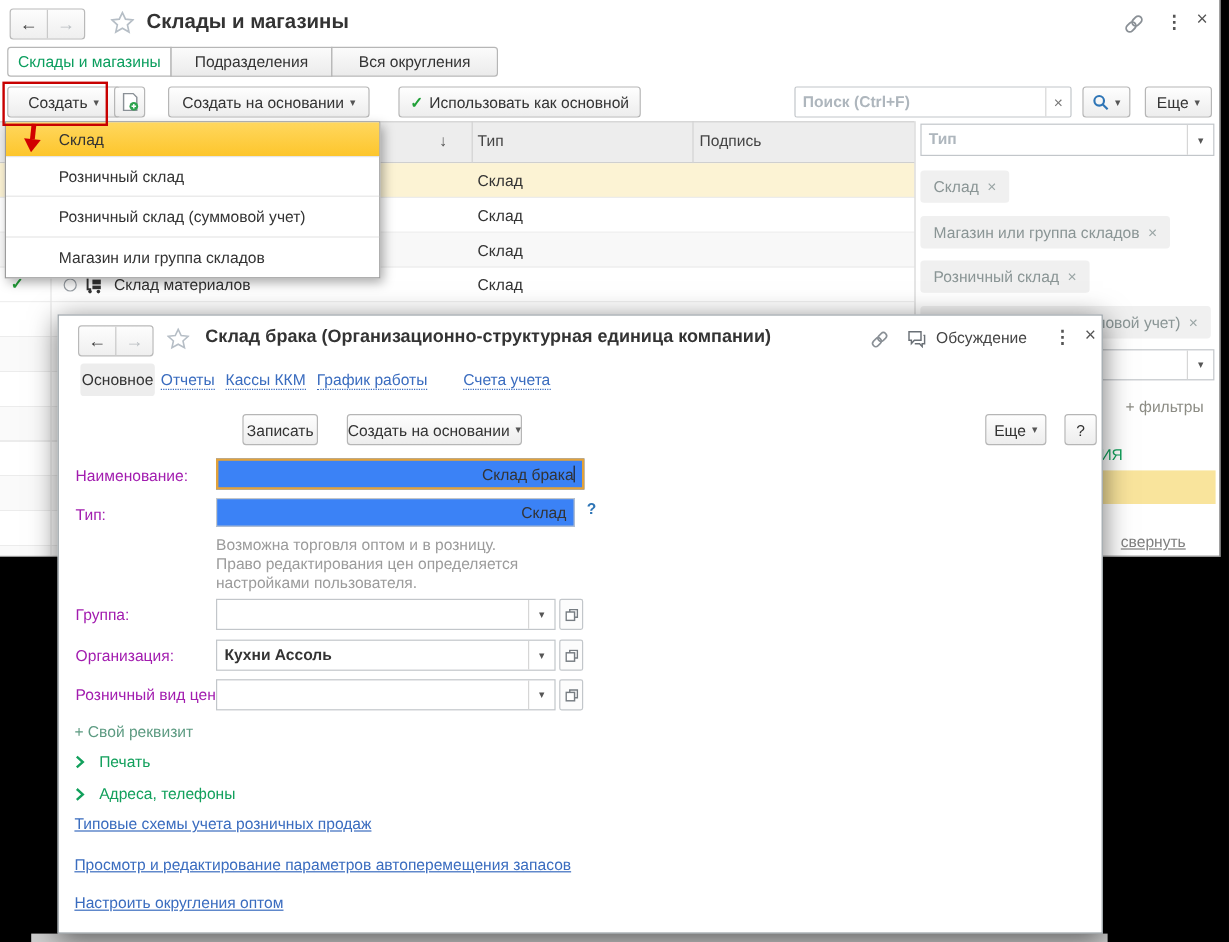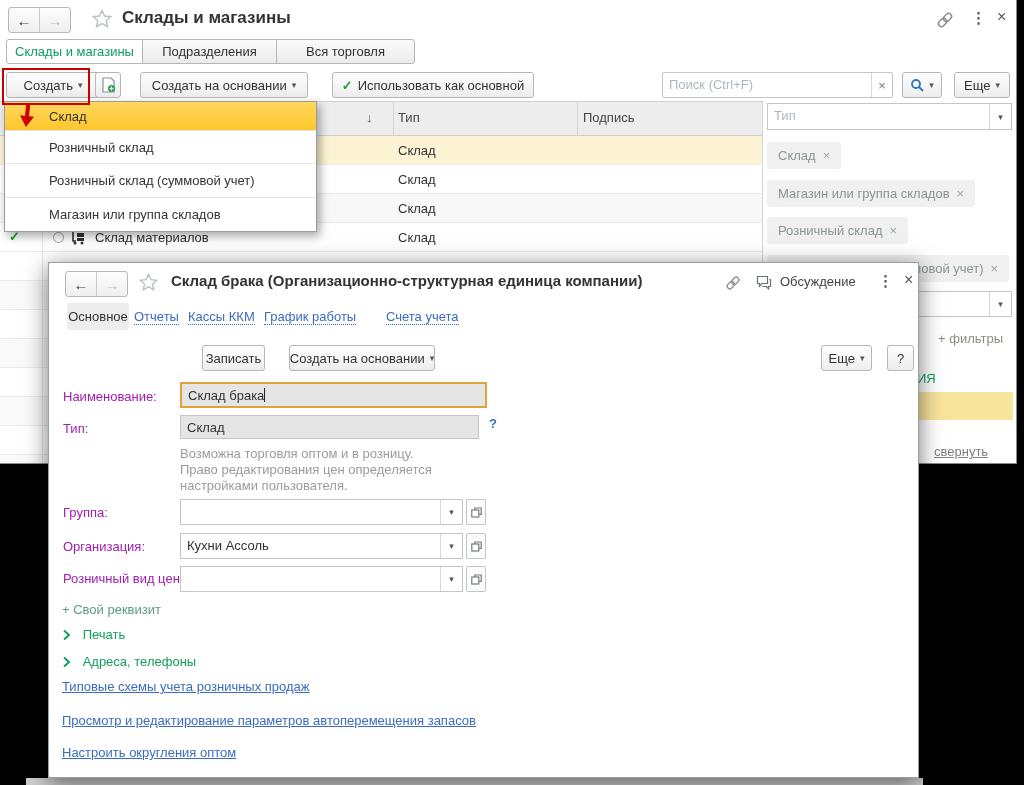--- a/index.html
+++ b/index.html
@@ -85,7 +85,7 @@
 
     <div class="tabbtn act" style="left:6px;width:137px;">Склады и магазины</div>
     <div class="tabbtn" style="left:142px;width:135px;">Подразделения</div>
-    <div class="tabbtn" style="left:276px;width:139px;border-radius:0 3px 3px 0;">Вся торговля</div>
+    <div class="tabbtn" style="left:276px;width:139px;border-radius:0 3px 3px 0;">Вся округления</div>
 
     <div class="btn" style="left:6px;top:72px;width:94px;">
       <span>Создать</span>

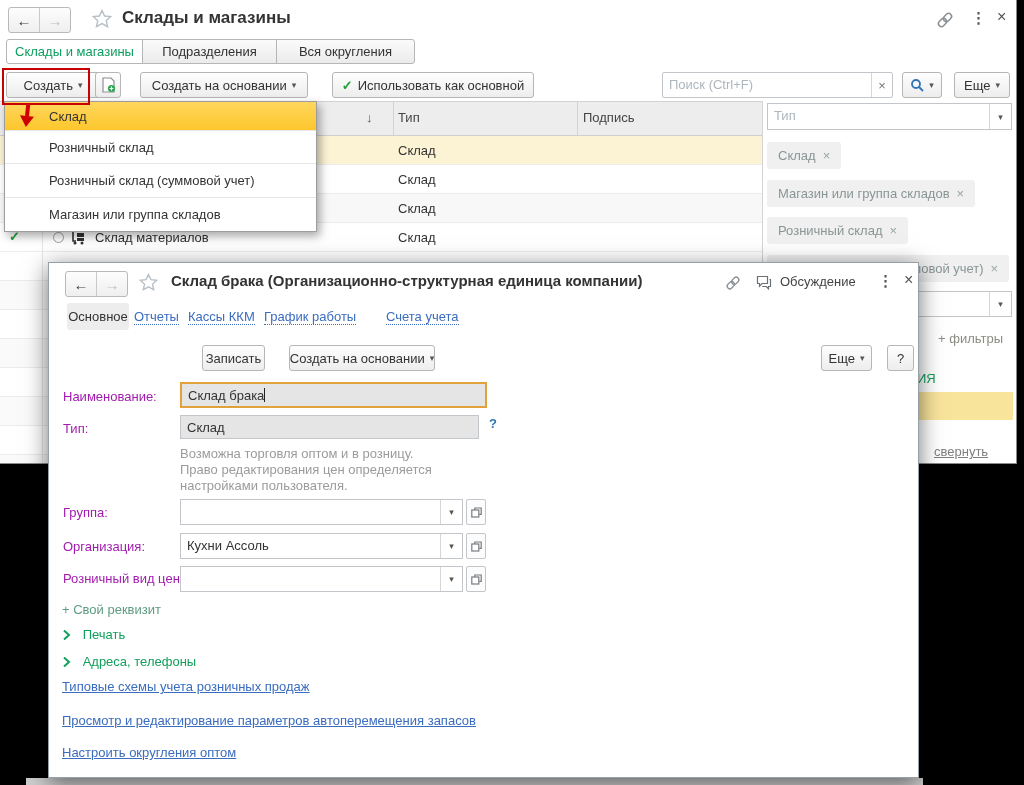--- a/index.html
+++ b/index.html
@@ -33,7 +33,7 @@
   .tag{position:absolute;background:#f0f0f0;border-radius:3px;display:flex;align-items:center;gap:7px;padding:0 11px;height:27px;color:#8a9595;box-sizing:border-box;white-space:nowrap;}
   .tag .tx{color:#9aa5a5;}
   .combo{position:absolute;box-sizing:border-box;border:1px solid #c2c6ca;background:#fff;display:flex;align-items:stretch;}
-  .combo .cv{flex:1;padding:4px 6px;white-space:nowrap;overflow:hidden;}
+  .combo .cv{flex:1;padding:4px 6px;white-space:nowrap;overflow:hidden;font-weight:bold;}
   .combo .cd{width:21px;border-left:1px solid #d6d6d6;display:flex;align-items:center;justify-content:center;color:#555;font-size:9px;}
   .ph{color:#aeb6bd;}
   

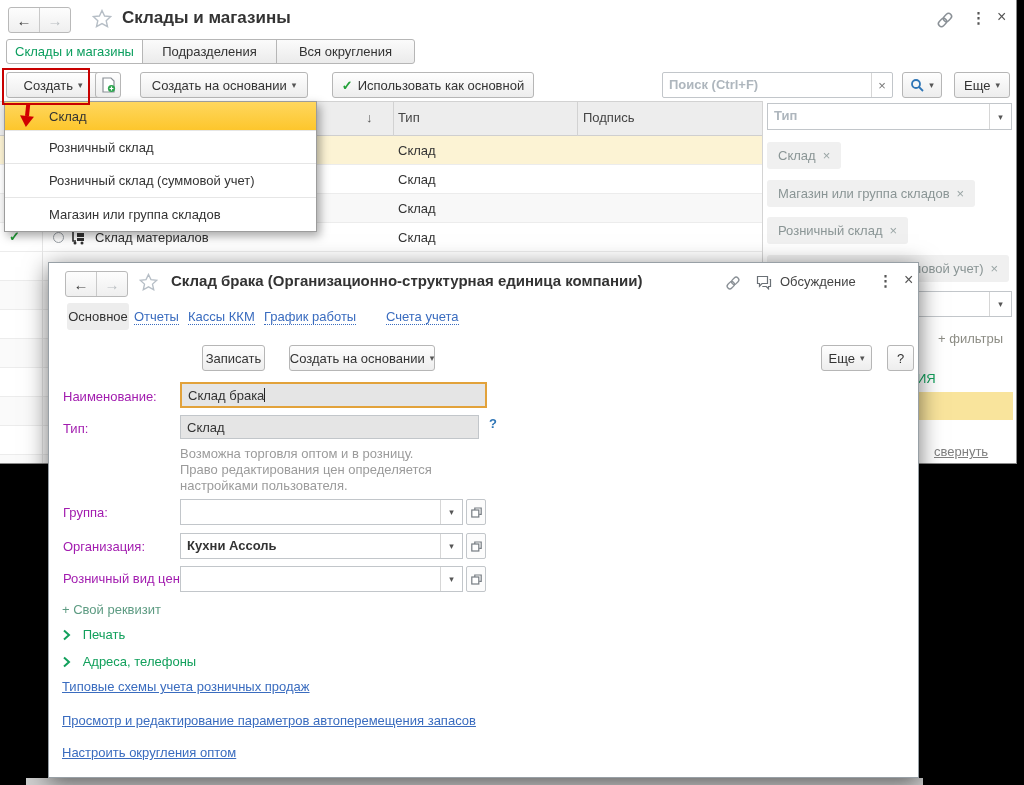--- a/index.html
+++ b/index.html
@@ -37,7 +37,7 @@
   .combo .cd{width:21px;border-left:1px solid #d6d6d6;display:flex;align-items:center;justify-content:center;color:#555;font-size:9px;}
   .ph{color:#aeb6bd;}
   
-  .inp{position:absolute;box-sizing:border-box;border:1px solid #c2c6ca;background:#e5e5e5;padding:4px 6px;white-space:nowrap;}
+  .inp{position:absolute;box-sizing:border-box;border:1px solid #c2c6ca;background:#3b82f6;padding:4px 6px;white-space:nowrap;text-align:right;}
   .inp.focus{border:2px solid #e2a23b;}
   .cursorbar{display:inline-block;width:1px;height:14px;background:#222;vertical-align:-2px;}
   .openbtn{position:absolute;width:20px;box-sizing:border-box;border:1px solid #c2c6ca;border-radius:2px;background:#fcfcfc;display:flex;align-items:center;justify-content:center;}

